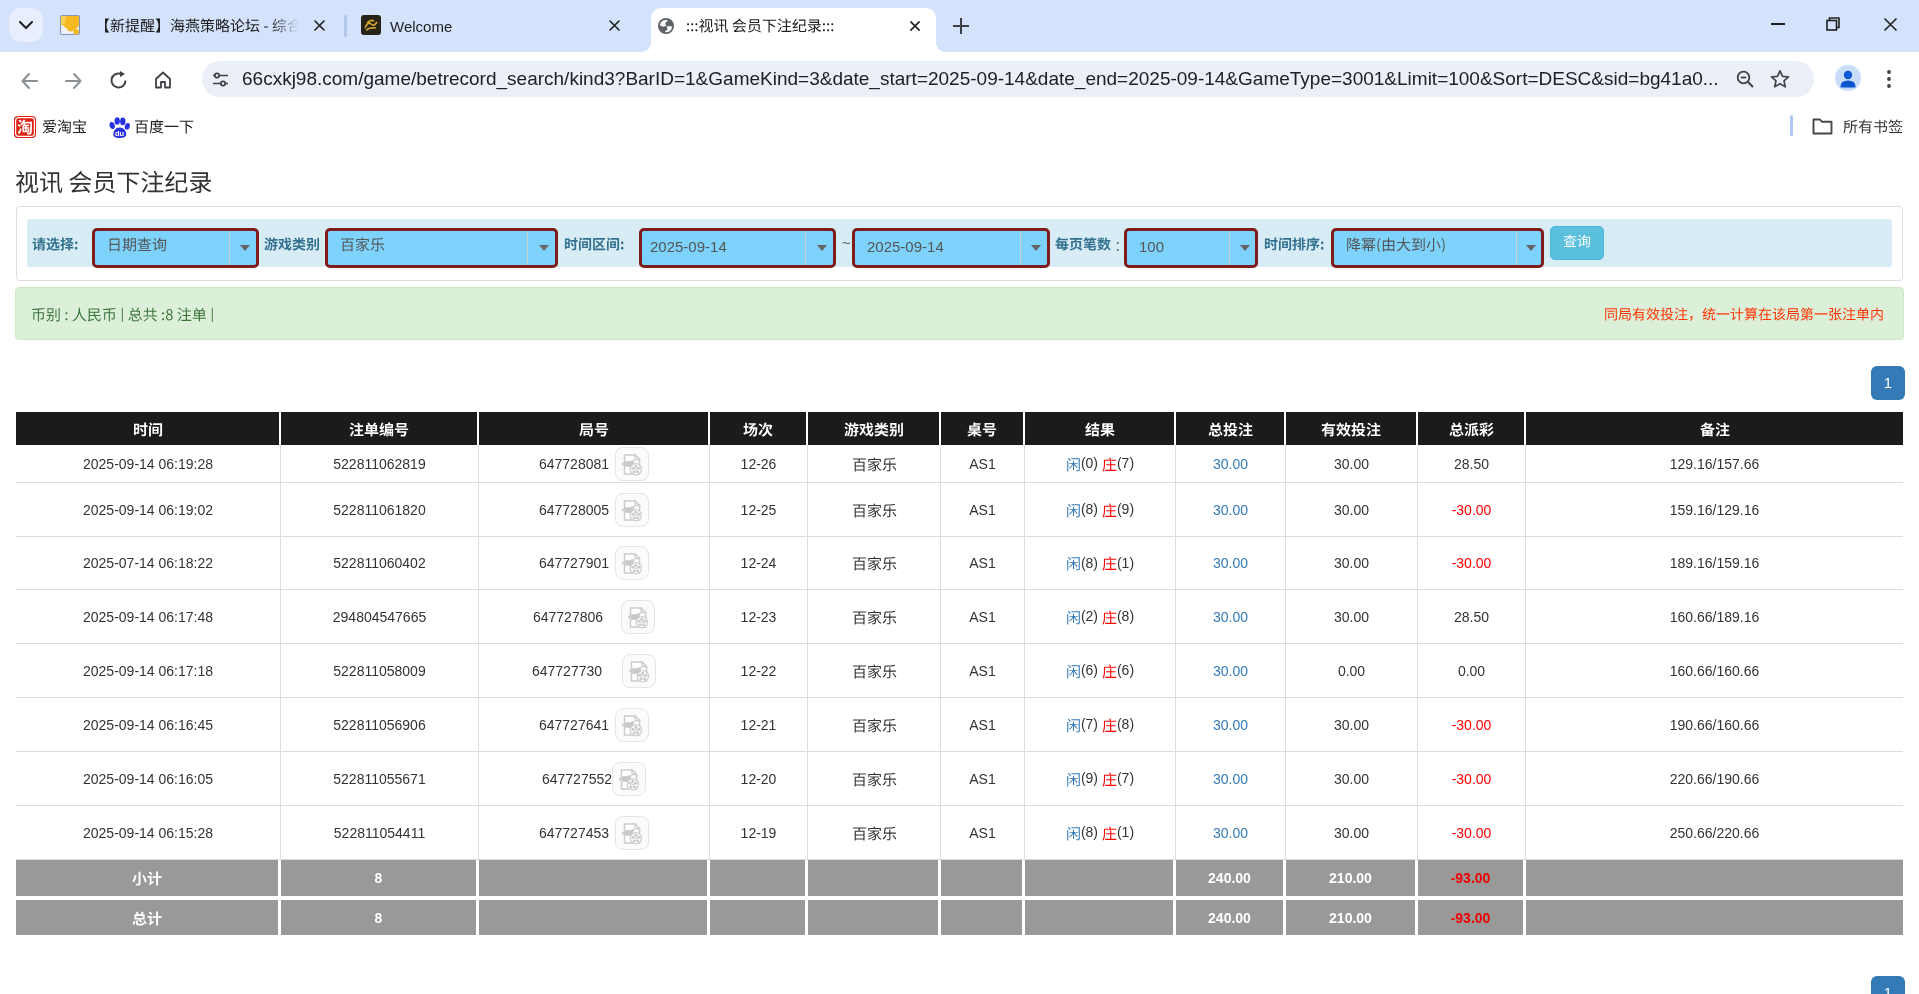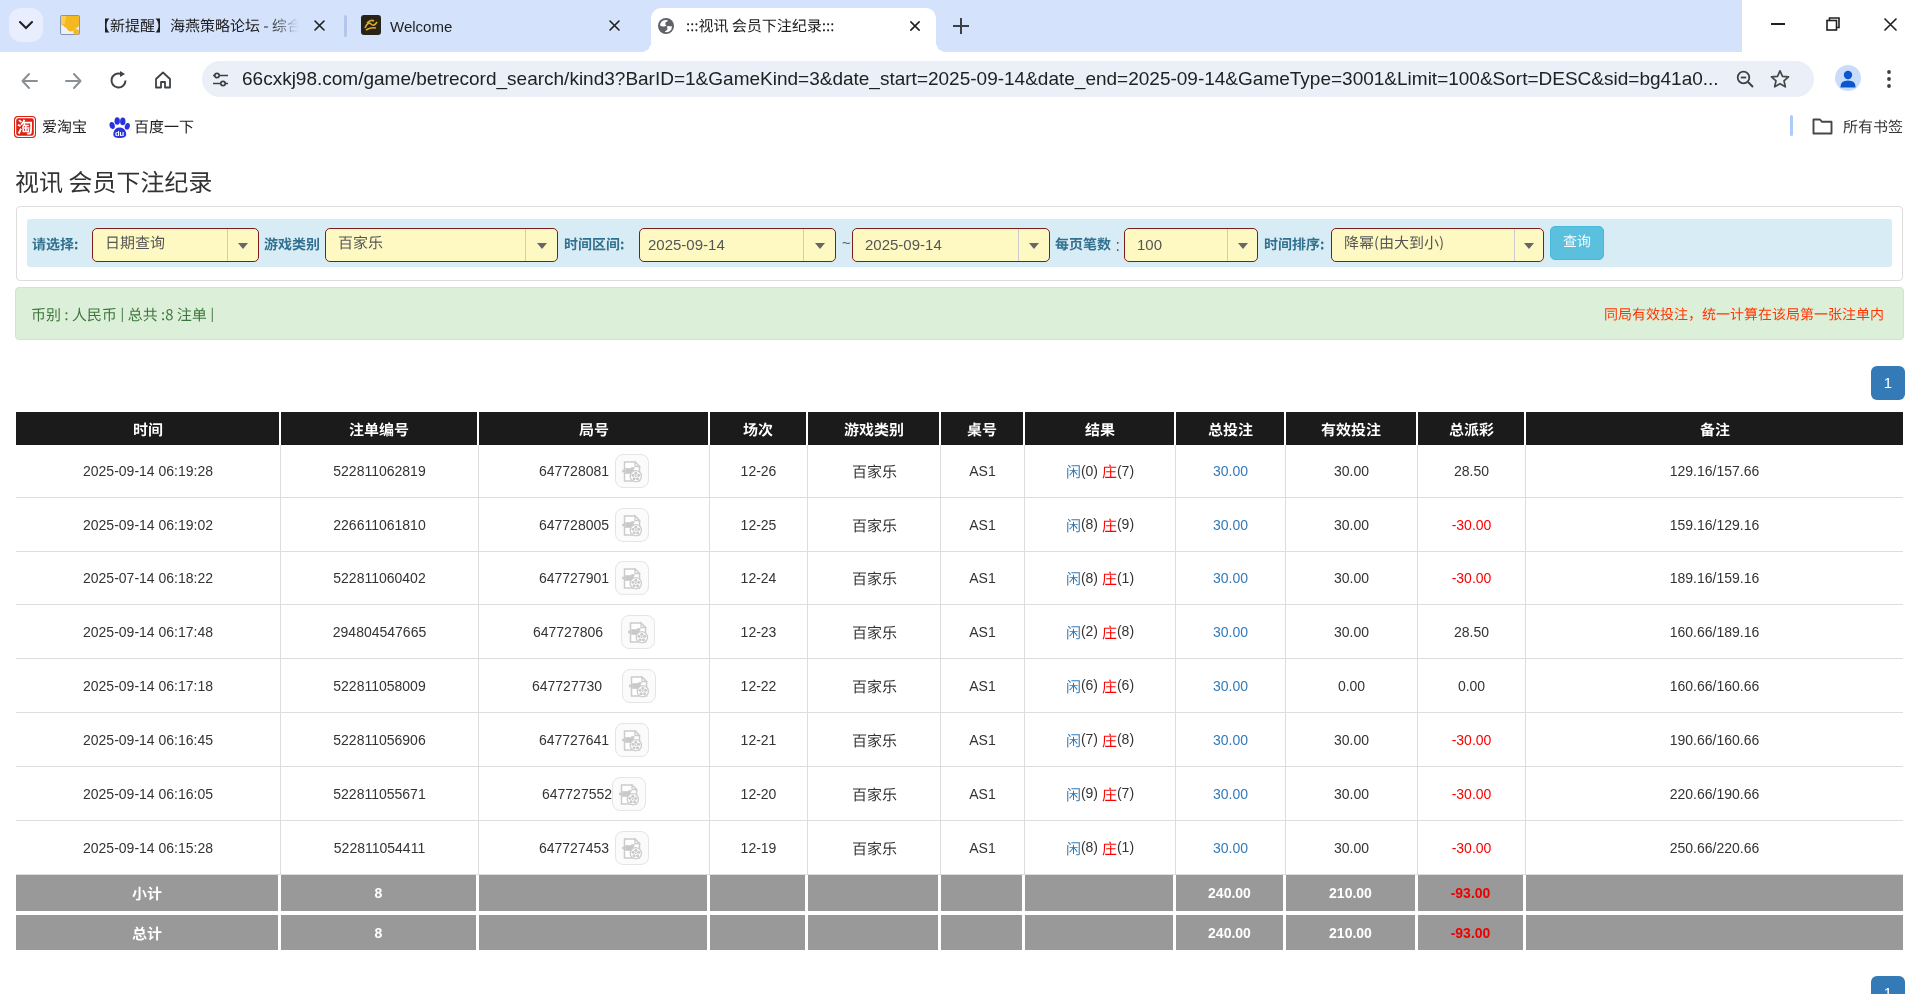--- a/index.html
+++ b/index.html
@@ -5,7 +5,7 @@
  font-family:"Liberation Sans",sans-serif;-webkit-font-smoothing:antialiased}
 .abs{position:absolute}
 svg{fill:currentColor;display:inline-block}
-.tabstrip{position:absolute;left:0;top:0;width:1742px;height:52px;background:#d4e2fc}
+.tabstrip{position:absolute;left:0;top:0;width:1919px;height:52px;background:#d4e2fc}
 .toolbar{position:absolute;left:0;top:52px;width:1919px;height:53px;background:#fff;border-radius:14px 14px 0 0}
 .bookbar{position:absolute;left:0;top:105px;width:1919px;height:42px;background:#fff}
 .tabbtn{position:absolute;border-radius:12px;background:#e8eefd}

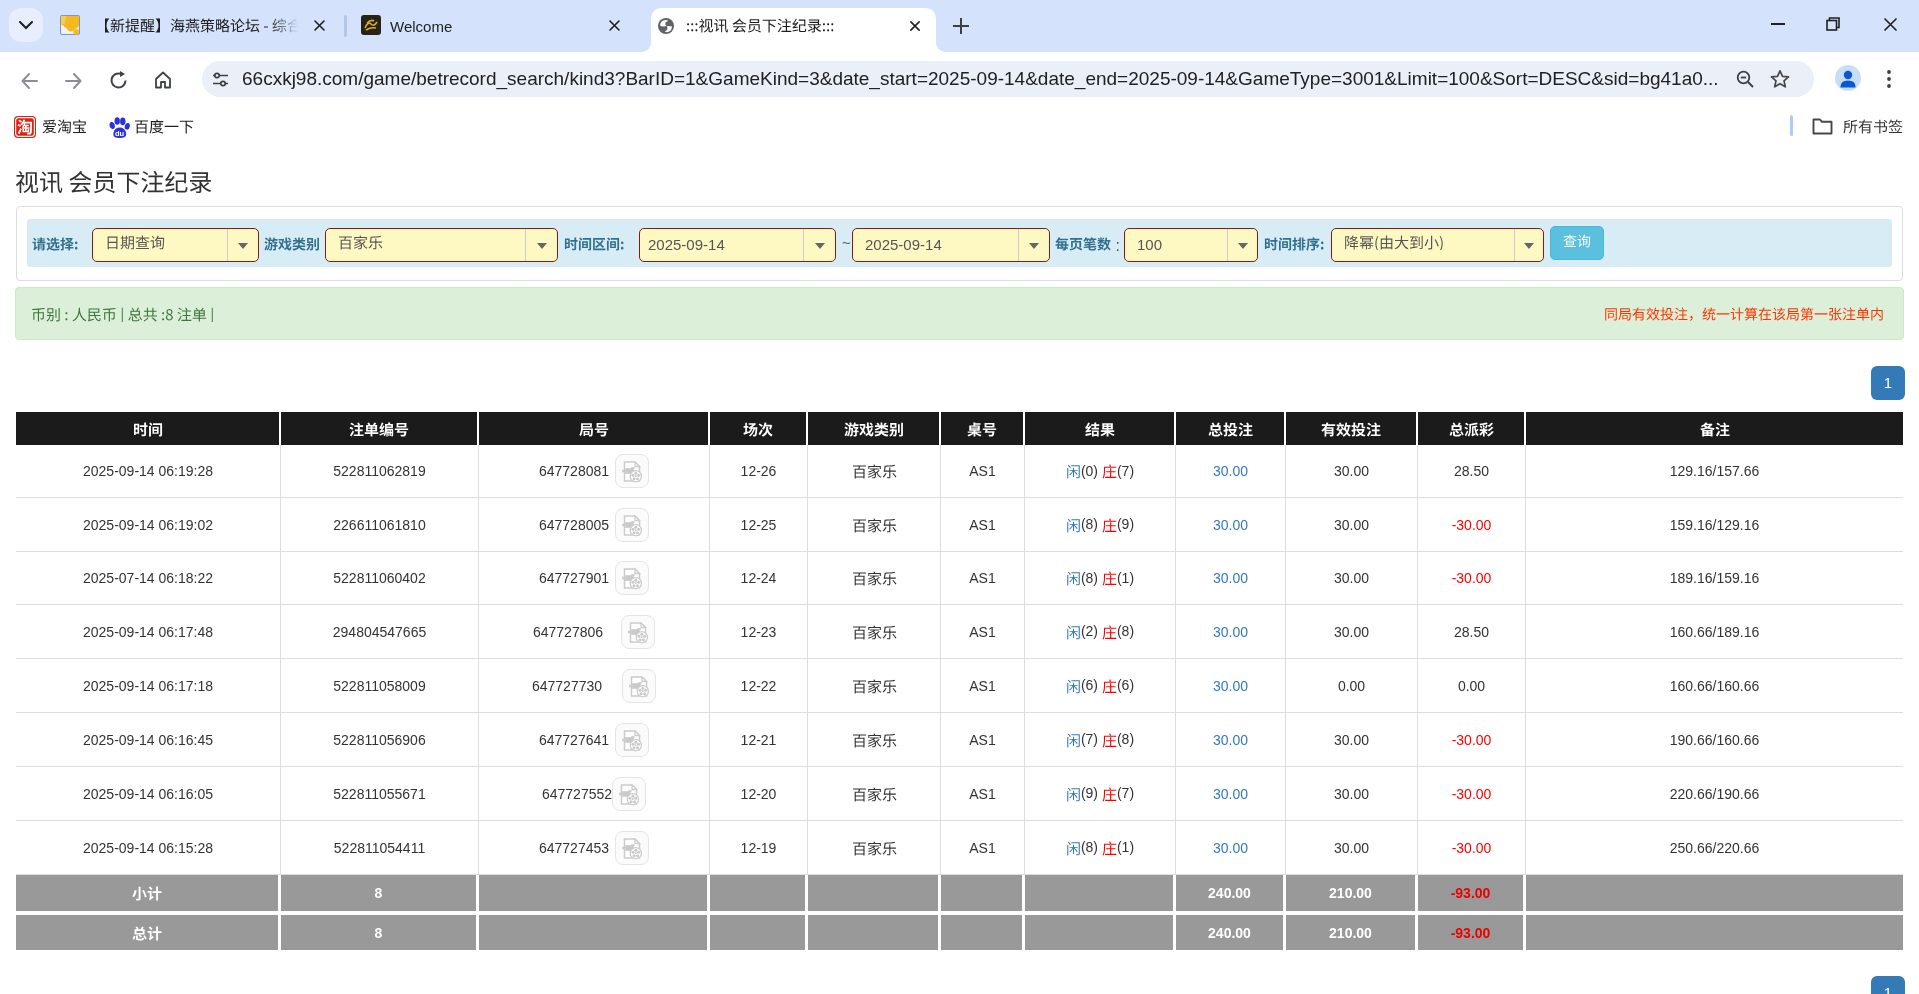--- a/index.html
+++ b/index.html
@@ -17,7 +17,7 @@
 .panel{position:absolute;left:16px;top:206px;width:1887px;height:75px;border:1px solid #ddd;border-radius:4px;background:#fff}
 .bluebar{position:absolute;left:27px;top:219px;width:1865px;height:48px;background:#d7ecf5;border-radius:3px}
 .grnbar{position:absolute;left:15px;top:287px;width:1889px;height:53px;background:#dcefd8;border:1px solid #d0e6c8;border-radius:4px}
-.sel{position:absolute;height:34px;background:#fef9c3;border:1px solid #7f1d1d;border-radius:5px}
+.sel{position:absolute;height:40px;background:#7dd3fc;border:3px solid #7f1d1d;border-radius:5px}
 .sel .divi{position:absolute;top:0;bottom:0;width:1px;background:#ccc}
 .sel .car{position:absolute;top:14px;width:0;height:0;border-left:5px solid transparent;border-right:5px solid transparent;border-top:6px solid #666}
 .seltxt{position:absolute;top:0;height:32px;line-height:32px;font-size:15px;color:#555;white-space:nowrap}

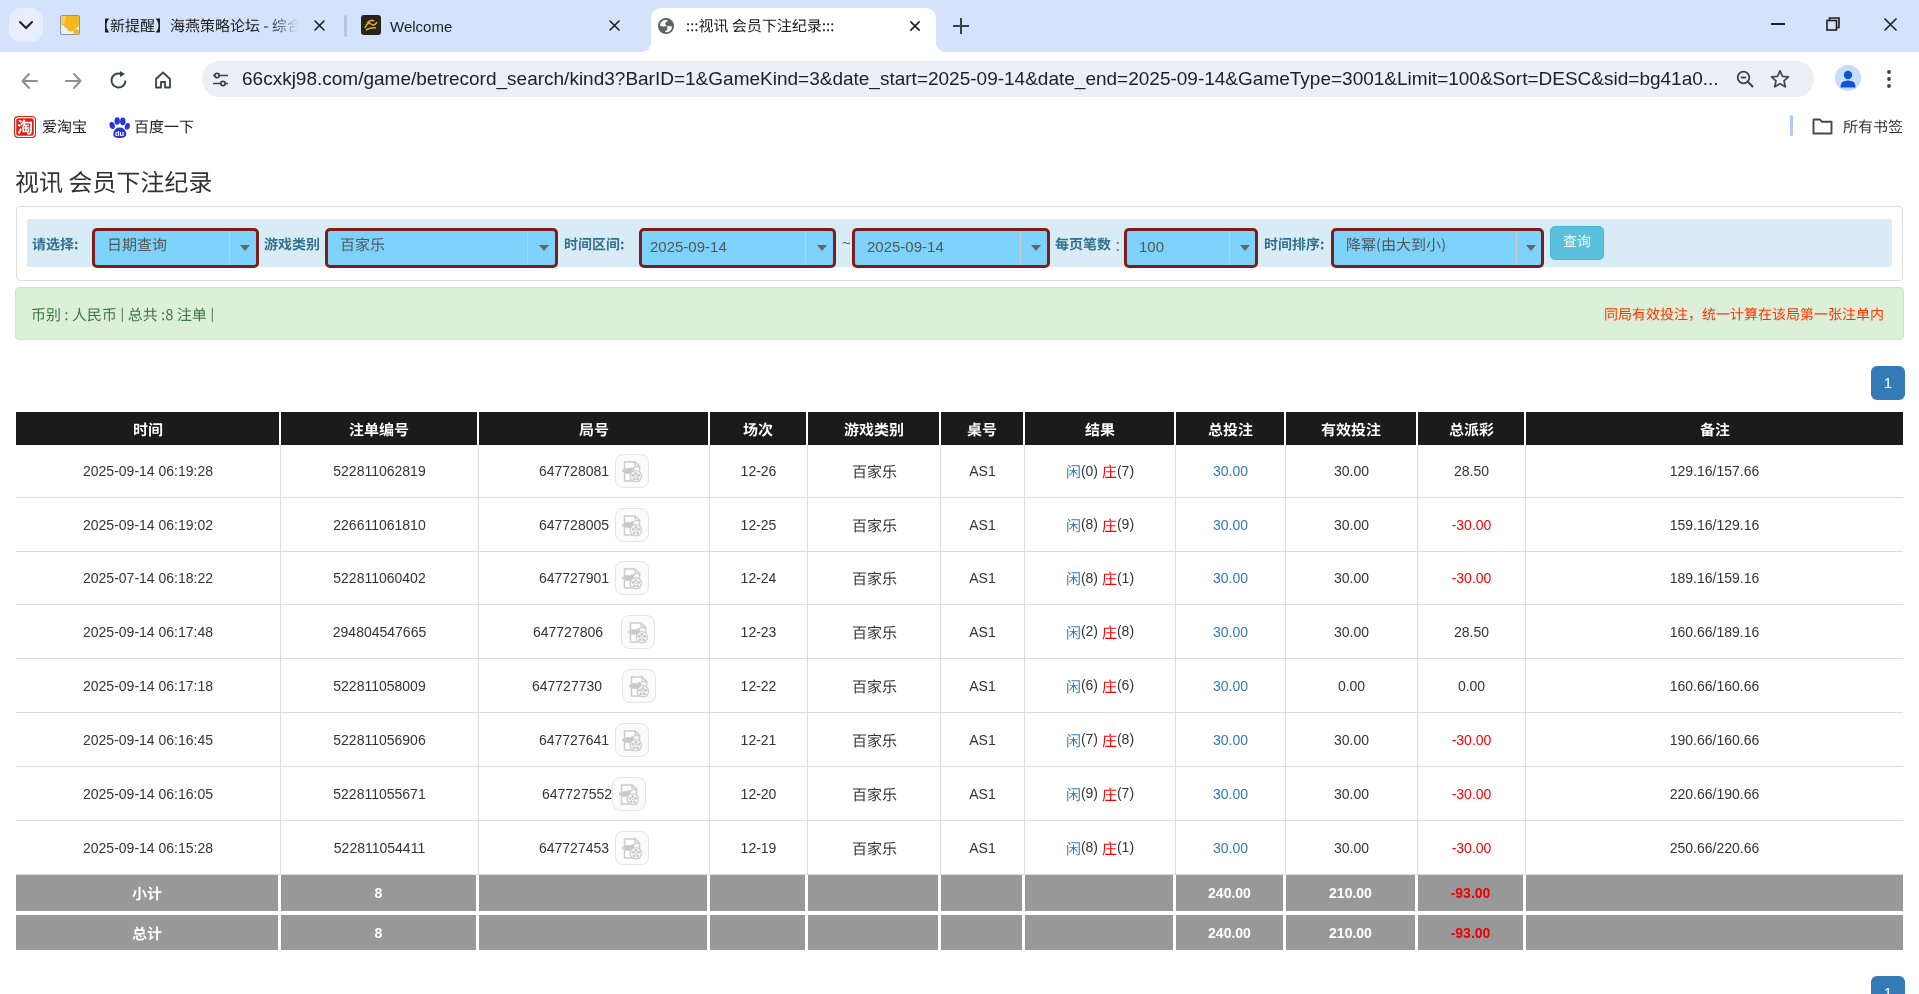--- a/index.html
+++ b/index.html
@@ -377,7 +377,7 @@
             <use href="#t54"></use>
           </svg></th>
       </tr>
-      <tr style="height:53px">
+      <tr style="height:38px">
         <td>2025-09-14 06:19:28</td>
         <td>522811062819</td>
         <td>

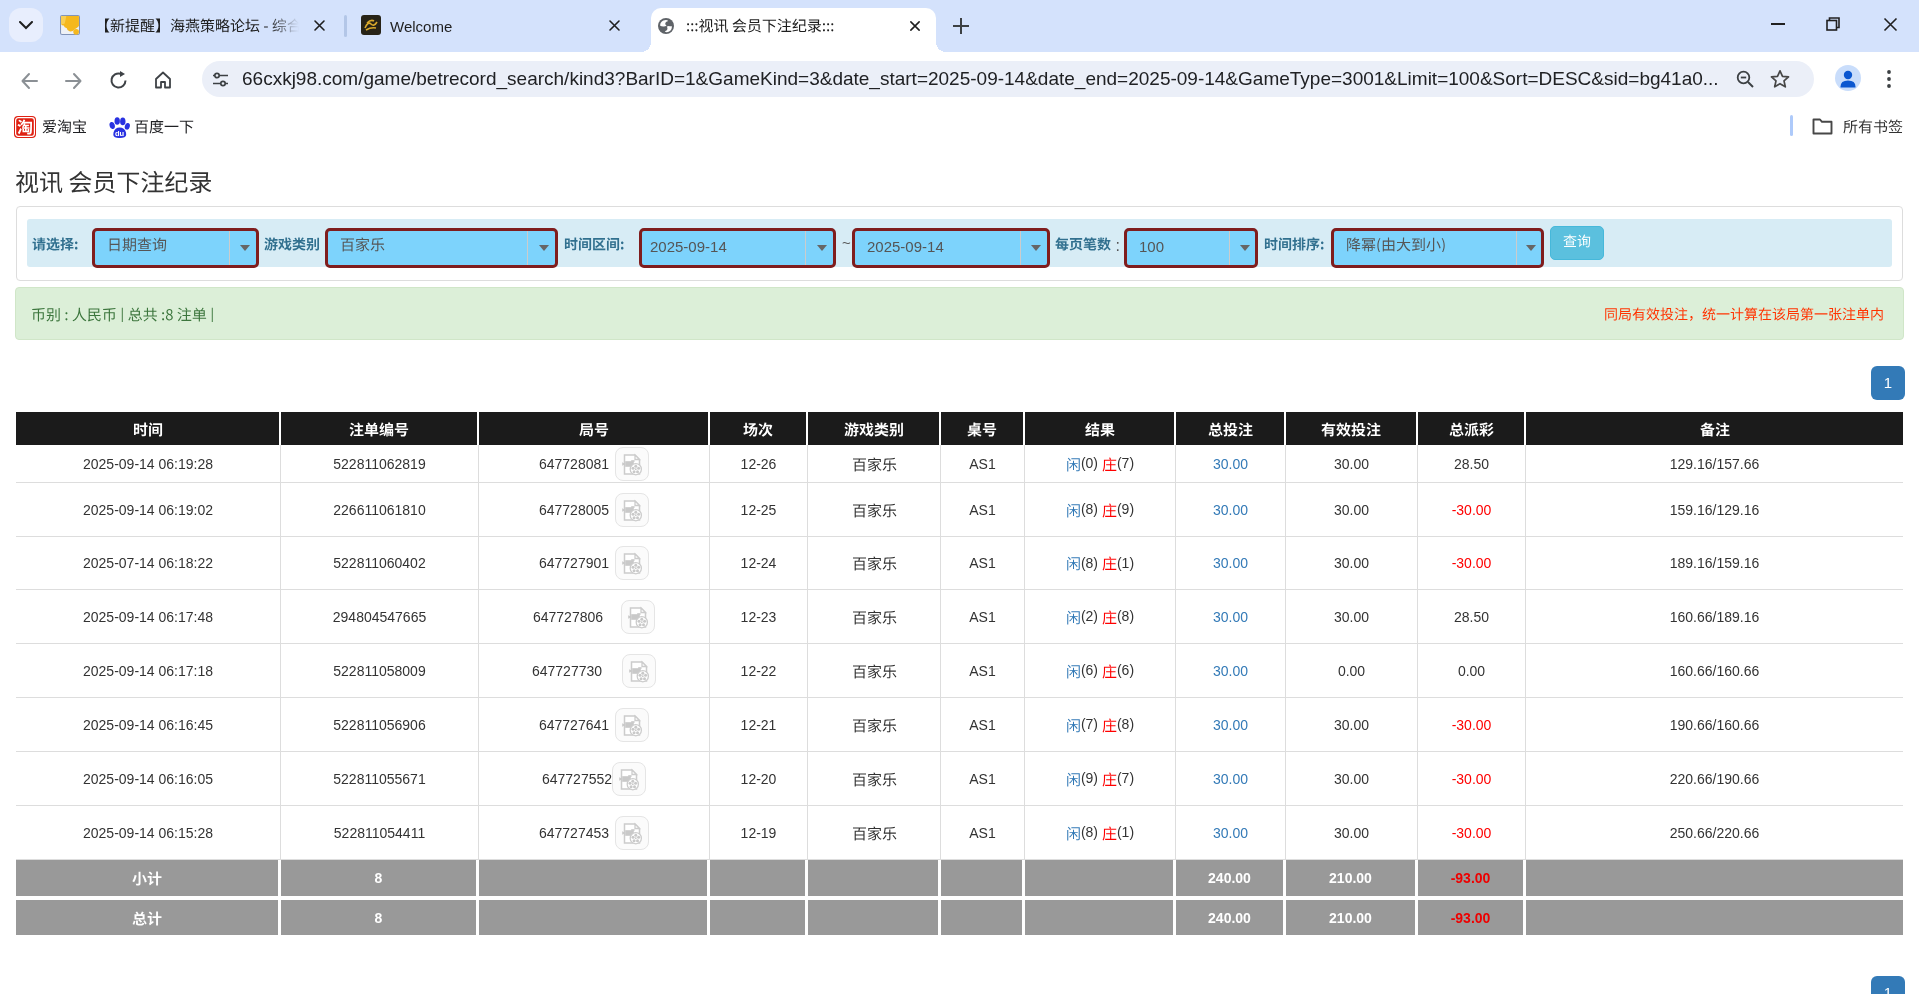--- a/index.html
+++ b/index.html
@@ -418,7 +418,7 @@
       </tr>
       <tr style="height:54px">
         <td>2025-09-14 06:19:02</td>
-        <td>226611061810</td>
+        <td>522811061820</td>
         <td>
           <div class="rowflex" style="gap:6px">
             <span>647728005</span>

